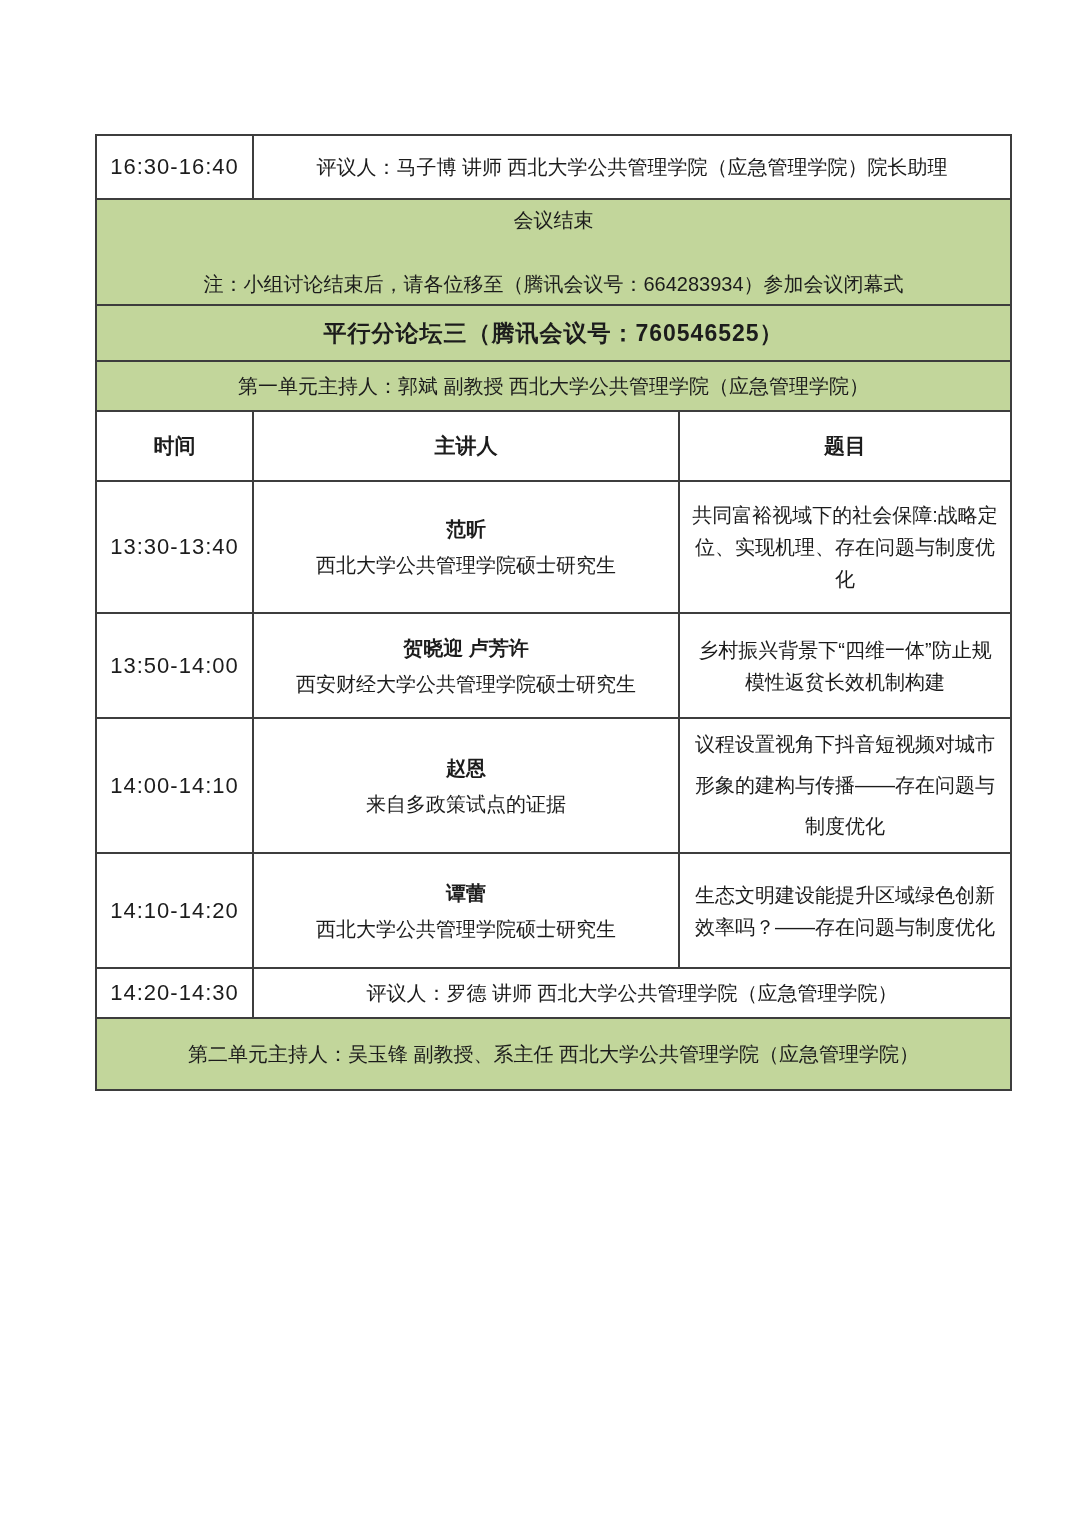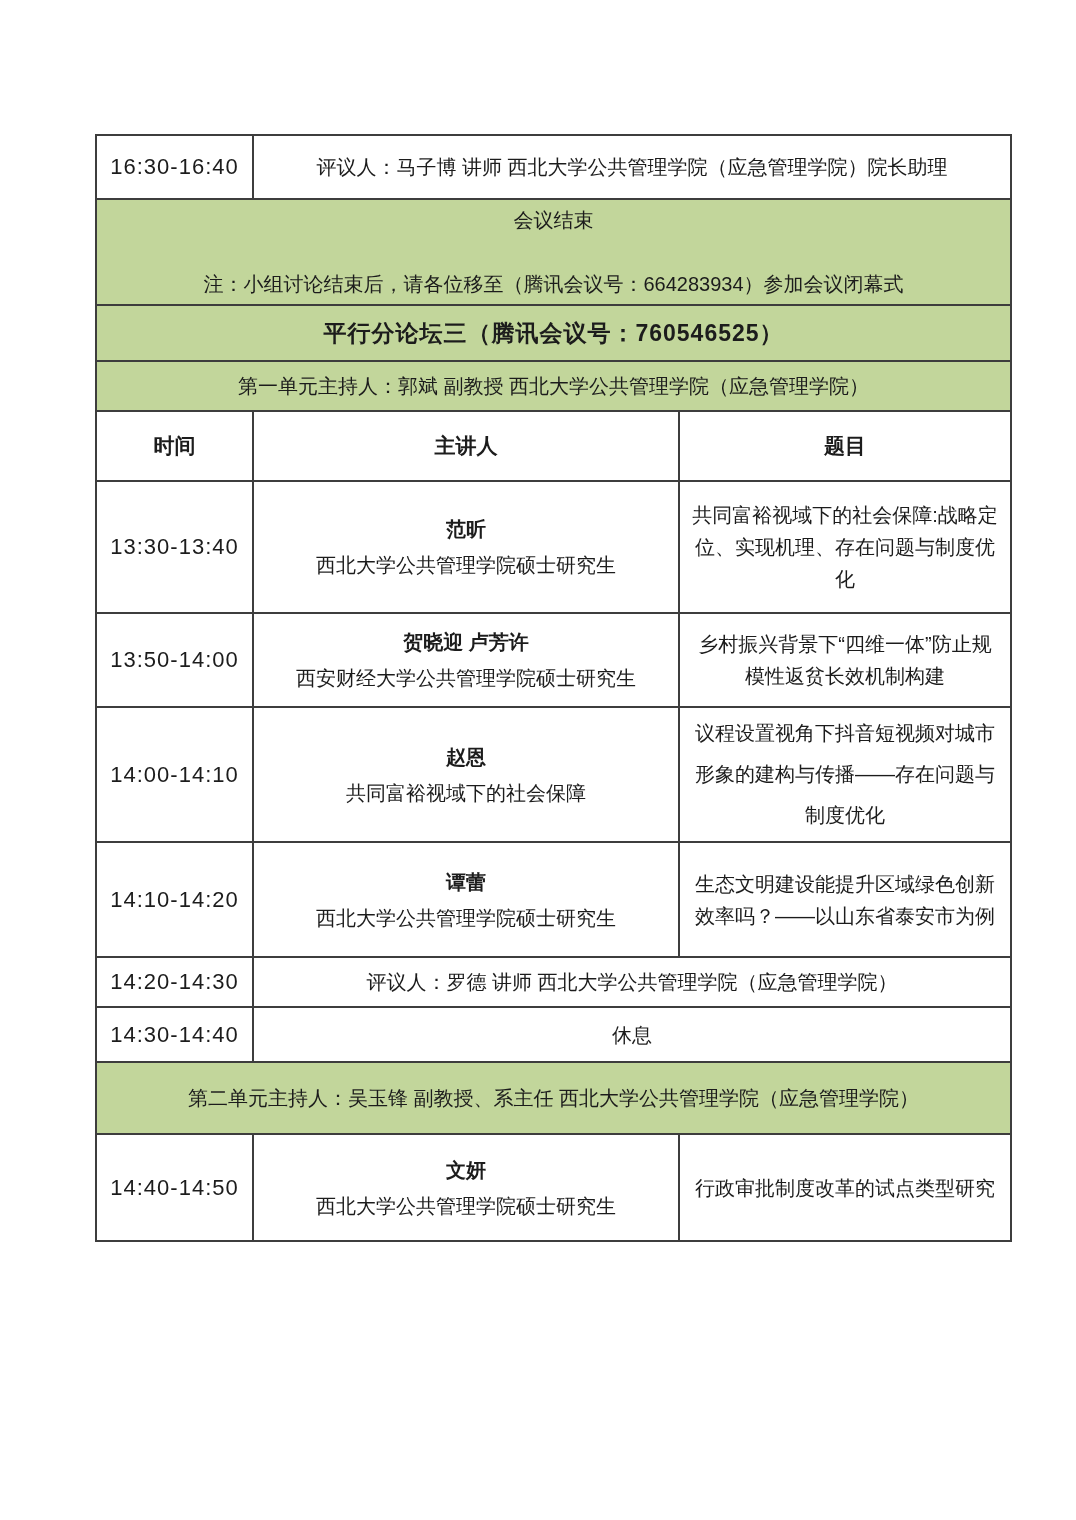--- a/index.html
+++ b/index.html
@@ -31,7 +31,7 @@
   .loose{line-height:41px;}
   
   .rh64{height:64px}.rh90{height:90px}.rh56{height:56px}.rh62{height:50px}
-  .rh70{height:70px}.rh132{height:132px}.rh131{height:131px}.rh105{height:94px}
+  .rh70{height:70px}.rh132{height:132px}.rh131{height:131px}.rh105{height:105px}
   .rh135{height:135px}.rh115{height:115px}.rh55{height:55px}.rh72{height:72px}
   .rh107{height:107px}
 </style>

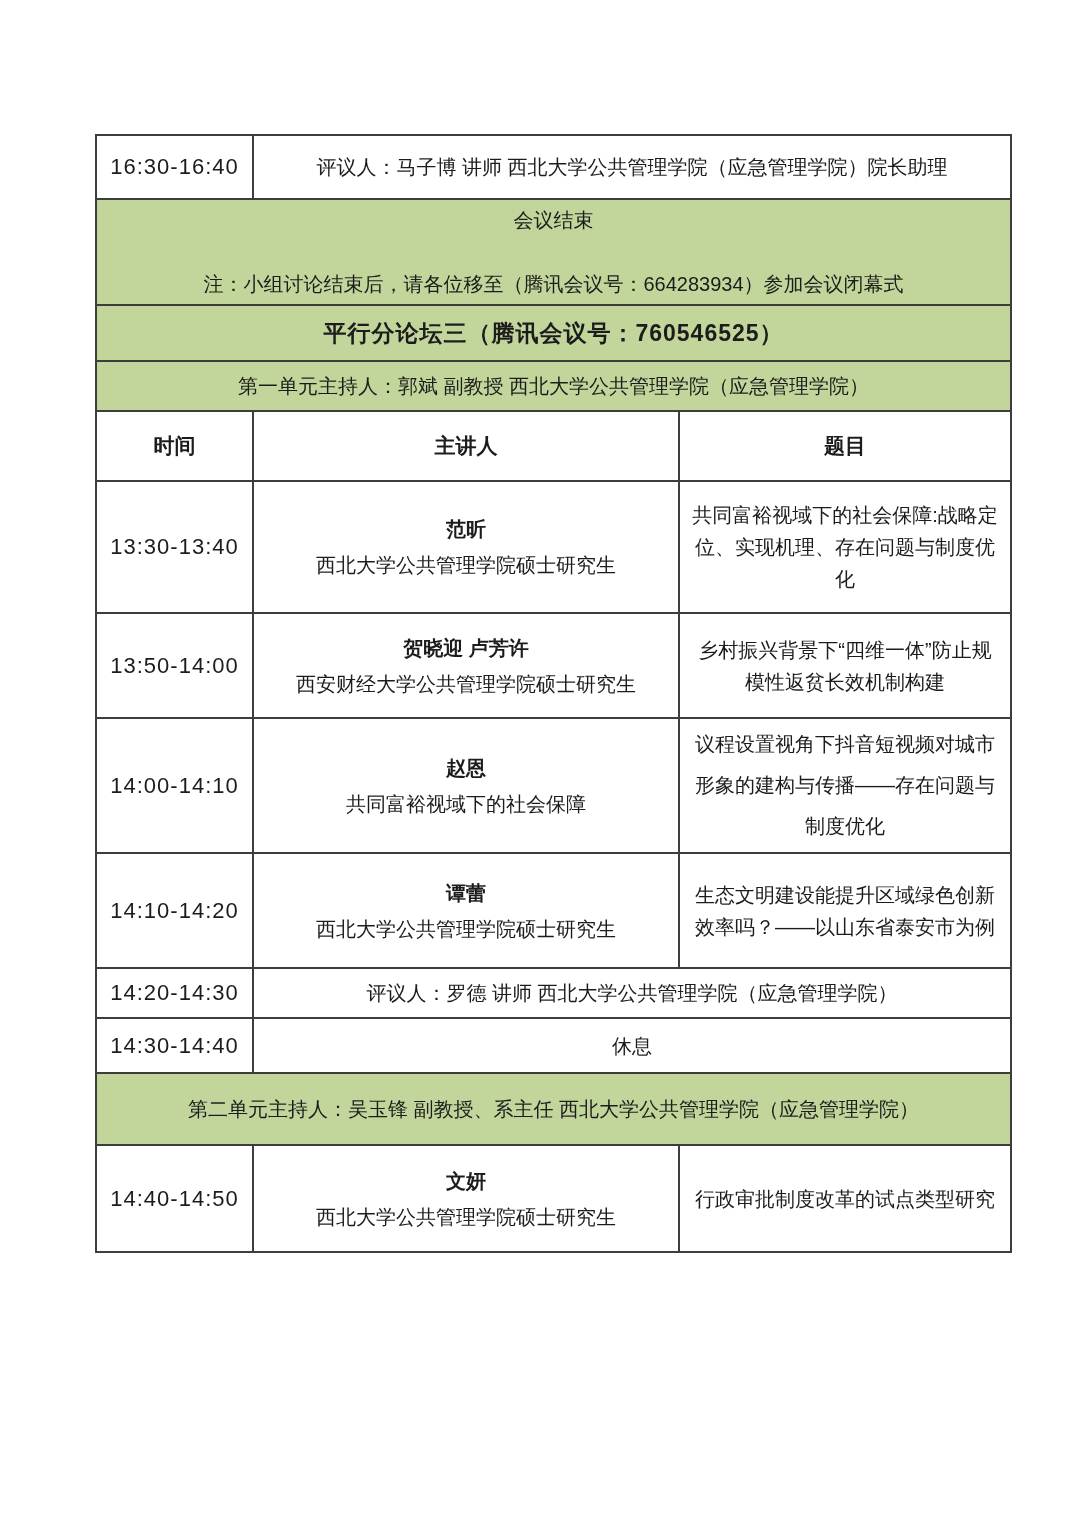--- a/index.html
+++ b/index.html
@@ -96,7 +96,7 @@
       <td class="time-cell">14:00-14:10</td>
       <td>
         <span class="speaker-name">赵恩</span>
-        <span class="speaker-aff">共同富裕视域下的社会保障</span>
+        <span class="speaker-aff">来自多政策试点的证据</span>
       </td>
       <td class="loose">议程设置视角下抖音短视频对城市形象的建构与传播——存在问题与制度优化</td>
     </tr>

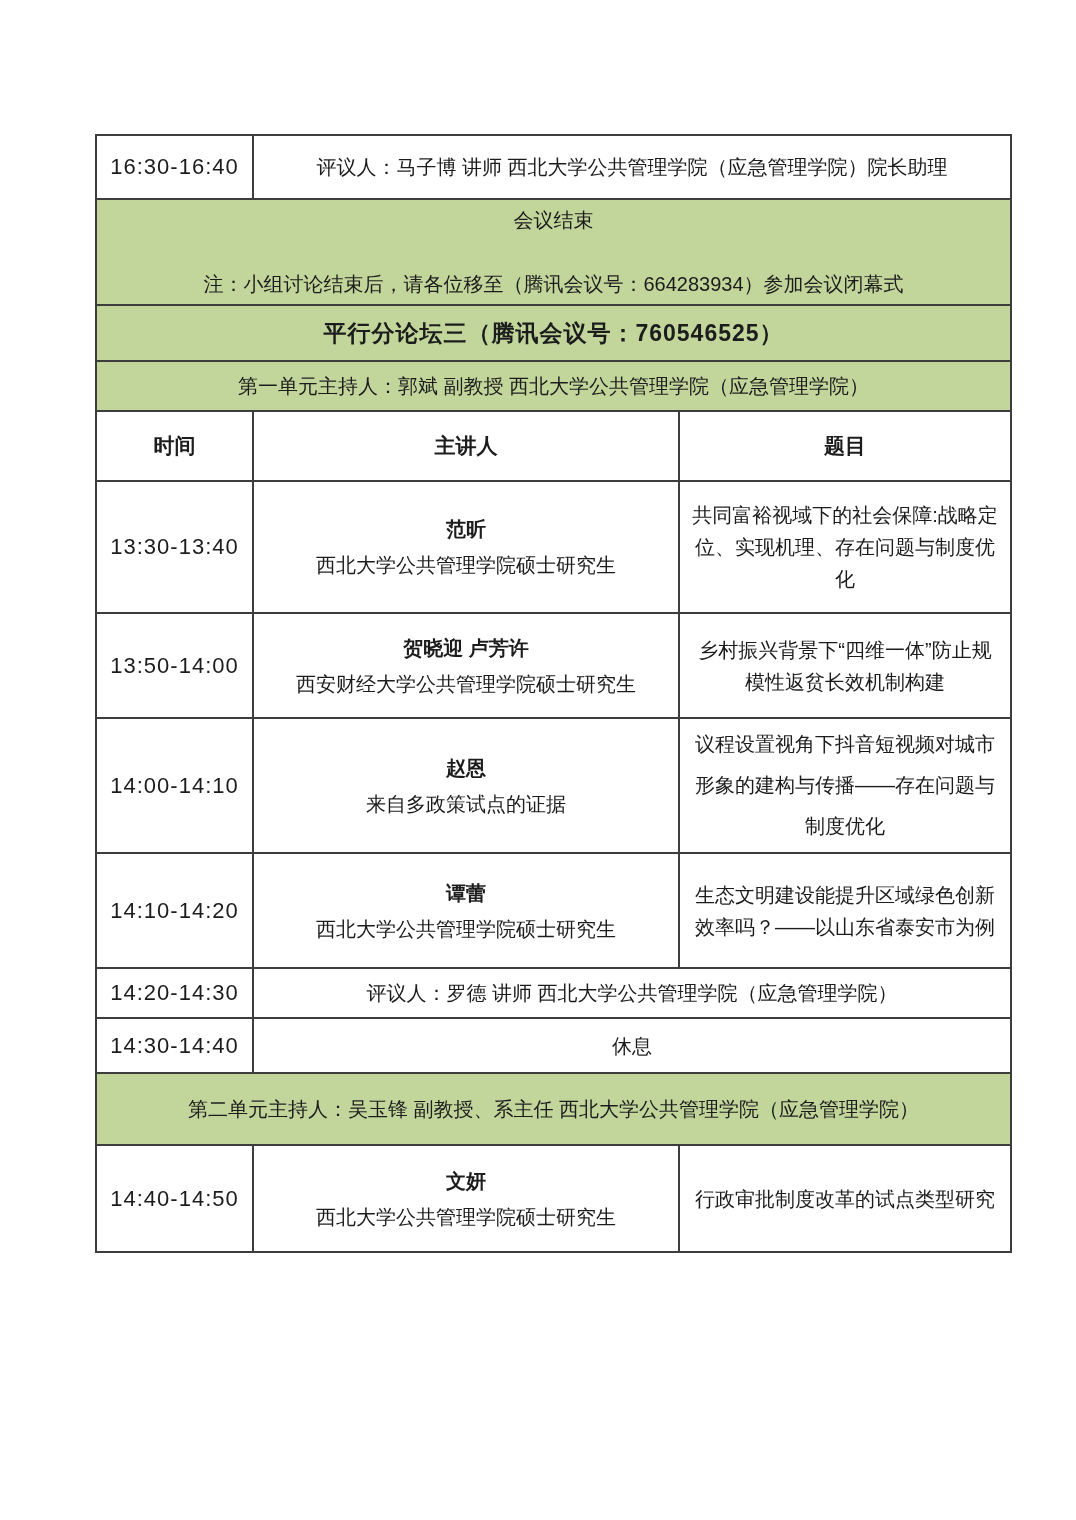--- a/index.html
+++ b/index.html
@@ -107,7 +107,7 @@
         <span class="speaker-name">谭蕾</span>
         <span class="speaker-aff">西北大学公共管理学院硕士研究生</span>
       </td>
-      <td>生态文明建设能提升区域绿色创新效率吗？——以山东省泰安市为例</td>
+      <td>生态文明建设能提升区域绿色创新效率吗？——存在问题与制度优化</td>
     </tr>
 
     <tr class="rh62">

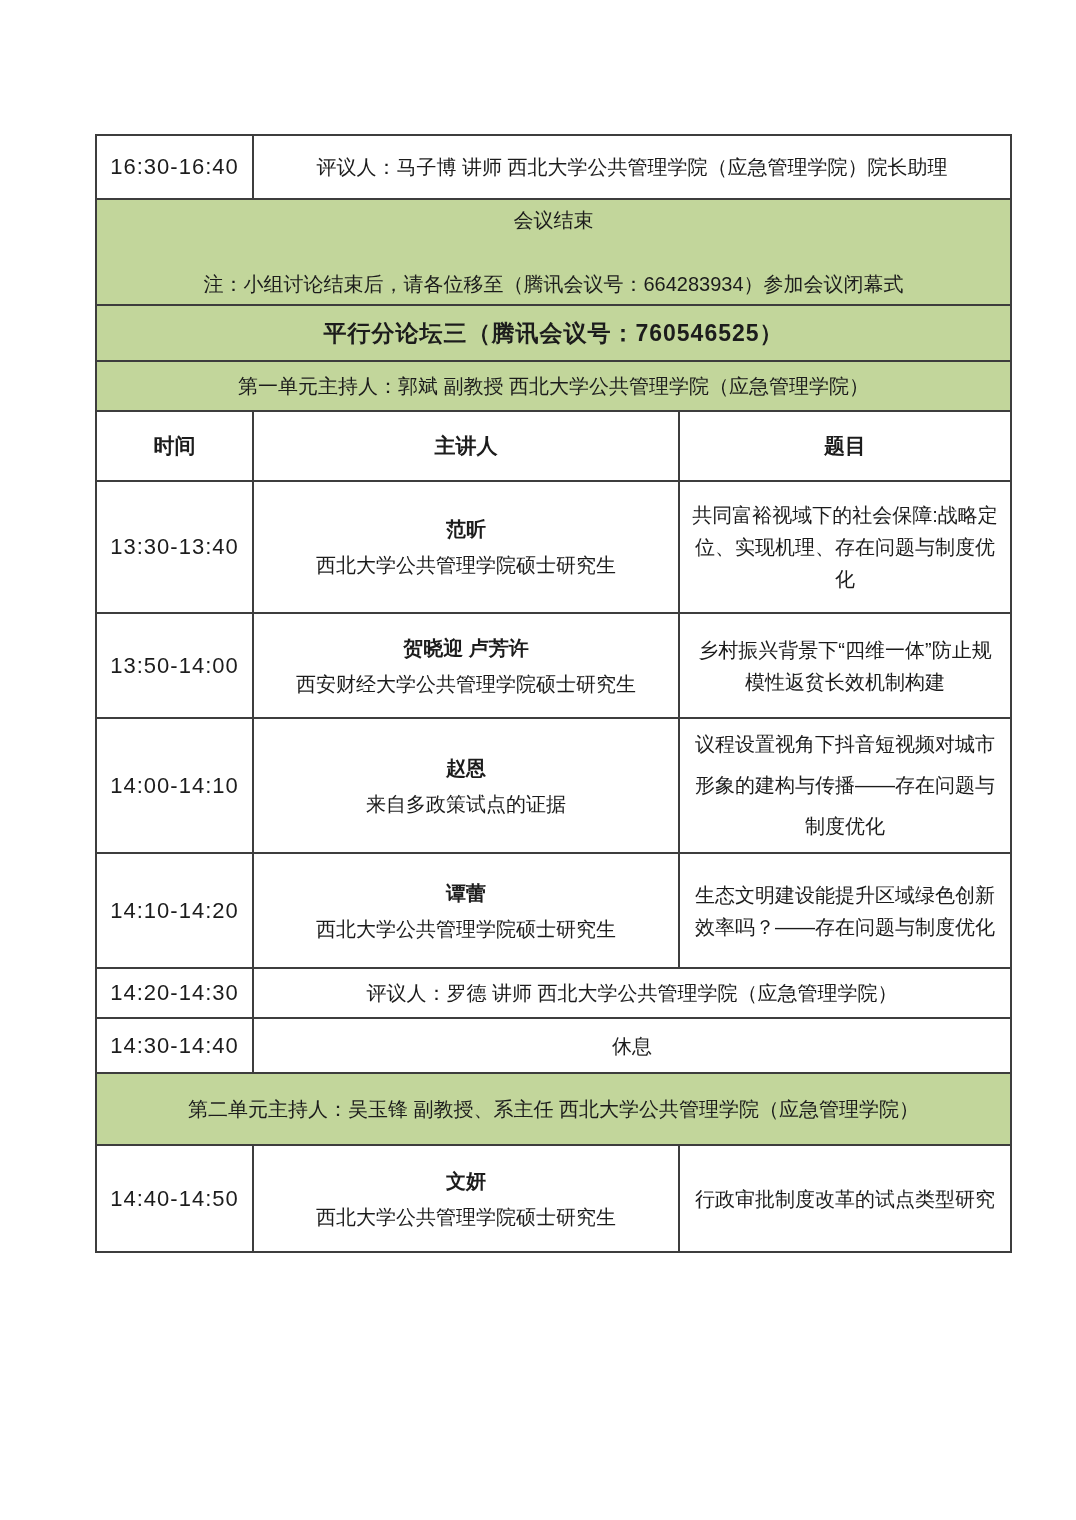--- a/index.html
+++ b/index.html
@@ -115,10 +115,6 @@
       <td colspan="2">评议人：罗德 讲师 西北大学公共管理学院（应急管理学院）</td>
     </tr>
 
-    <tr class="rh55">
-      <td class="time-cell">14:30-14:40</td>
-      <td colspan="2">休息</td>
-    </tr>
 
     <tr class="rh72">
       <td colspan="3" class="green">第二单元主持人：吴玉锋 副教授、系主任 西北大学公共管理学院（应急管理学院）</td>

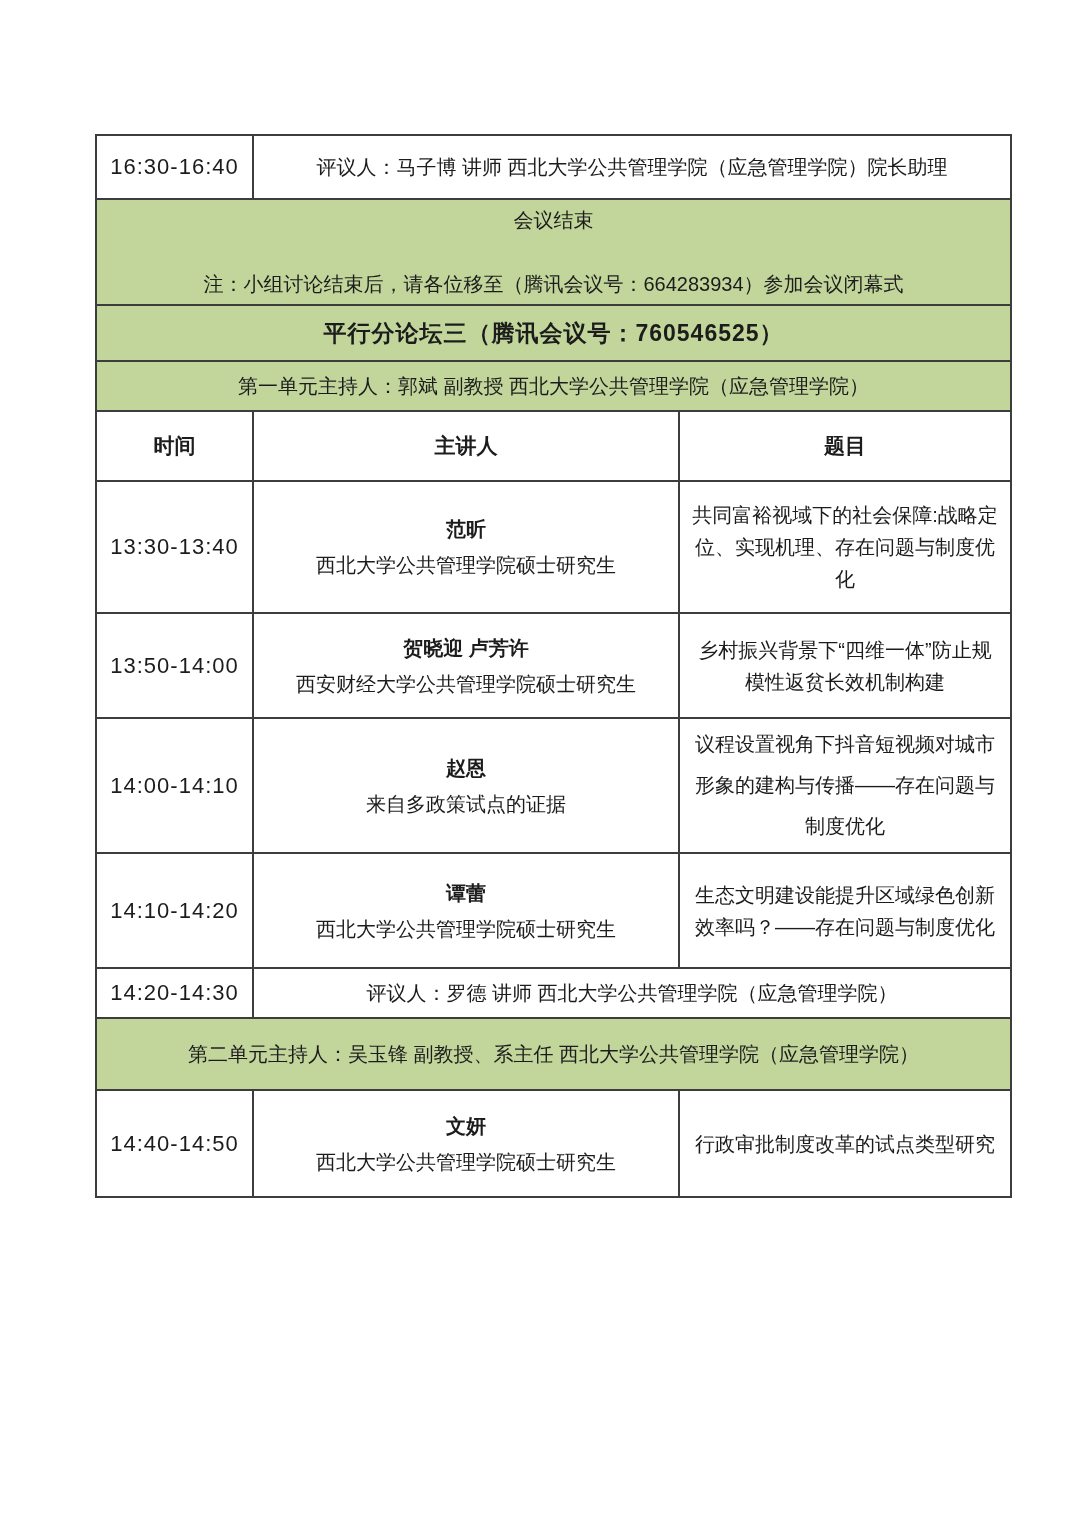--- a/index.html
+++ b/index.html
@@ -120,14 +120,6 @@
       <td colspan="3" class="green">第二单元主持人：吴玉锋 副教授、系主任 西北大学公共管理学院（应急管理学院）</td>
     </tr>
 
-    <tr class="rh107">
-      <td class="time-cell">14:40-14:50</td>
-      <td>
-        <span class="speaker-name">文妍</span>
-        <span class="speaker-aff">西北大学公共管理学院硕士研究生</span>
-      </td>
-      <td>行政审批制度改革的试点类型研究</td>
-    </tr>
   </tbody>
     </table>
 </div>

